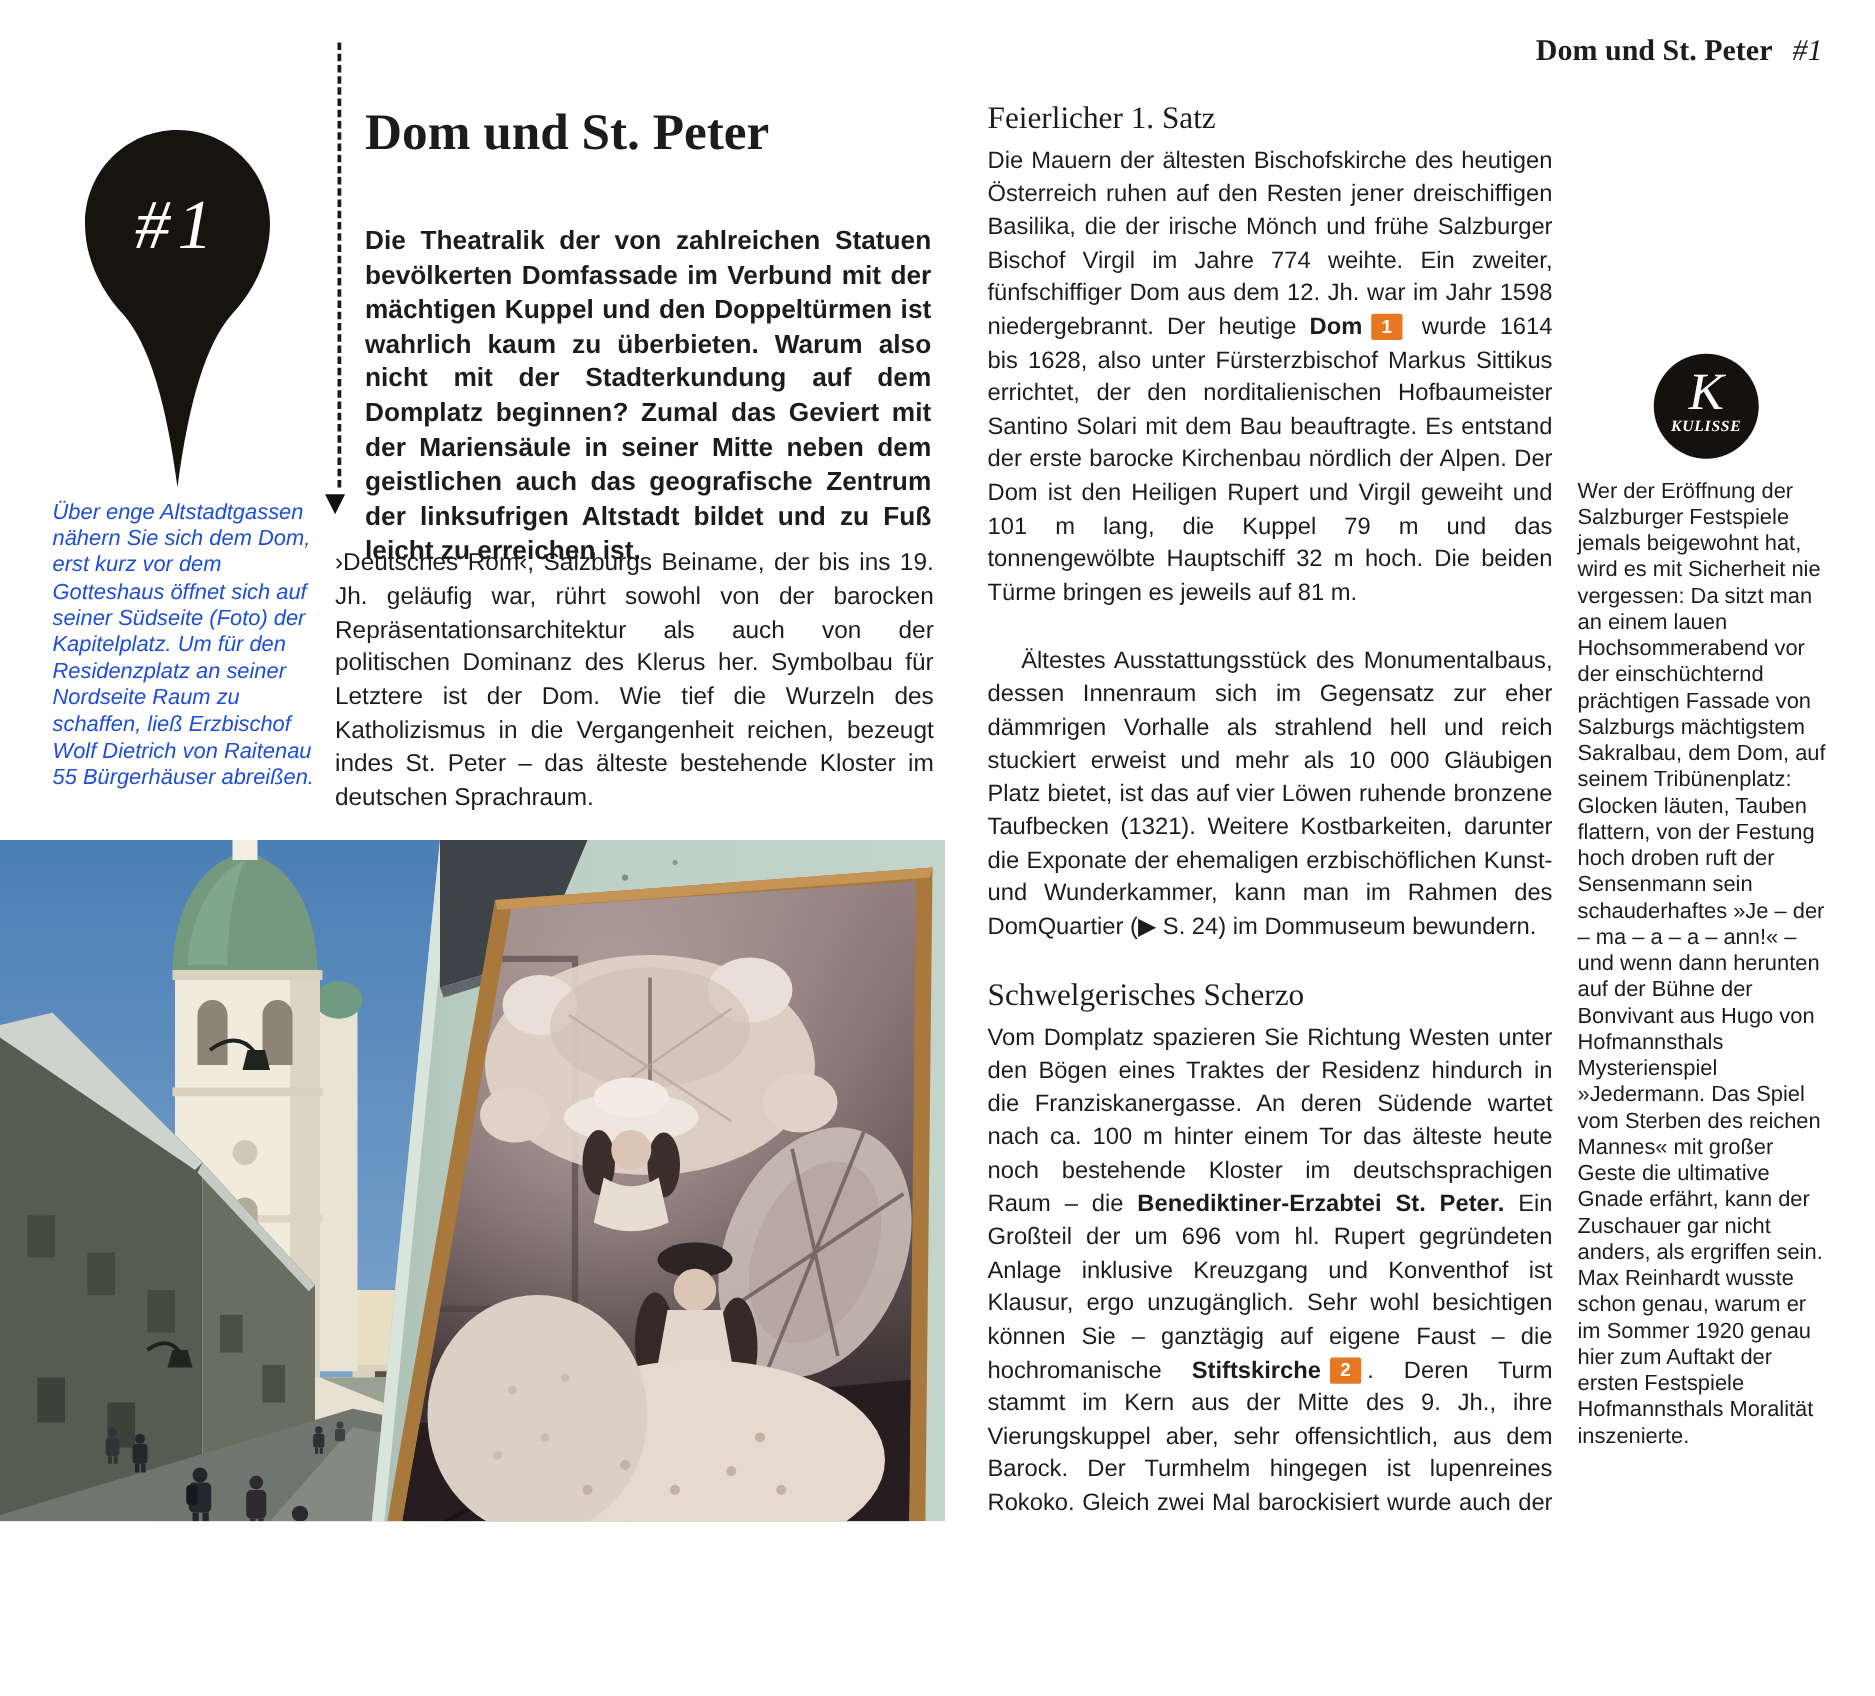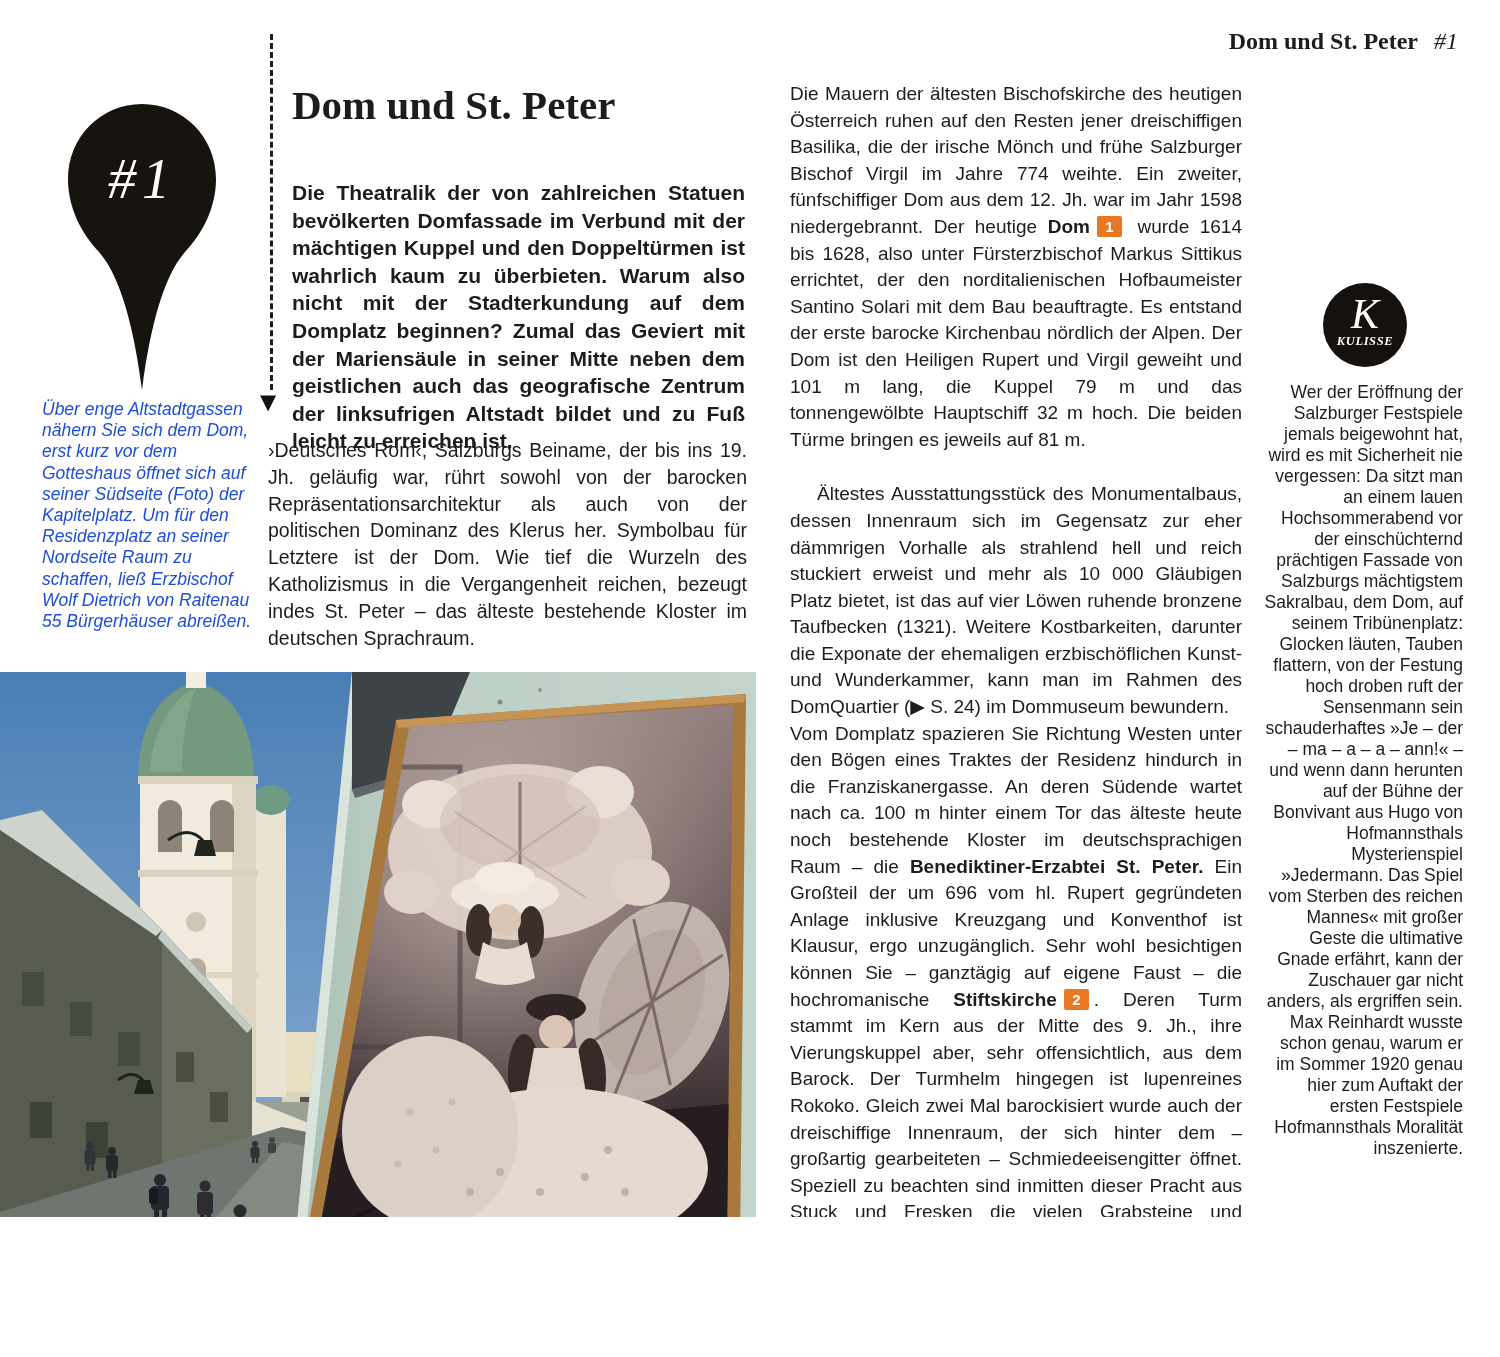--- a/index.html
+++ b/index.html
@@ -314,6 +314,7 @@
   </div>
 
   <div class="main-col">
+    <h3>Feierlicher 1. Satz</h3>
     <p><span>Die Mauern der ältesten Bischofskirche des heutigen Österreich ruhen auf den Resten jener dreischiffigen Basilika, die der irische Mönch und frühe Salzburger Bischof Virgil im Jahre 774 weihte. Ein zweiter, fünfschiffiger Dom aus dem 12. Jh. war im Jahr 1598 niedergebrannt. Der heutige </span><strong>Dom</strong><span class="ref-badge">1</span><span> wurde 1614 bis 1628, also unter Fürsterzbischof Markus Sittikus errichtet, der den norditalienischen Hofbaumeister Santino Solari mit dem Bau beauftragte. Es entstand der erste barocke Kirchenbau nördlich der Alpen. Der Dom ist den Heiligen Rupert und Virgil geweiht und 101 m lang, die Kuppel 79 m und das tonnengewölbte Hauptschiff 32 m hoch. Die beiden Türme bringen es jeweils auf 81 m.</span></p>
     <p class="indent">Ältestes Ausstattungsstück des Monumentalbaus, dessen Innenraum sich im Gegensatz zur eher dämmrigen Vorhalle als strahlend hell und reich stuckiert erweist und mehr als 10 000 Gläubigen Platz bietet, ist das auf vier Löwen ruhende bronzene Taufbecken (1321). Weitere Kostbarkeiten, darunter die Exponate der ehemaligen erzbischöflichen Kunst- und Wunderkammer, kann man im Rahmen des DomQuartier (▶ S. 24) im Dommuseum bewundern.</p>
 

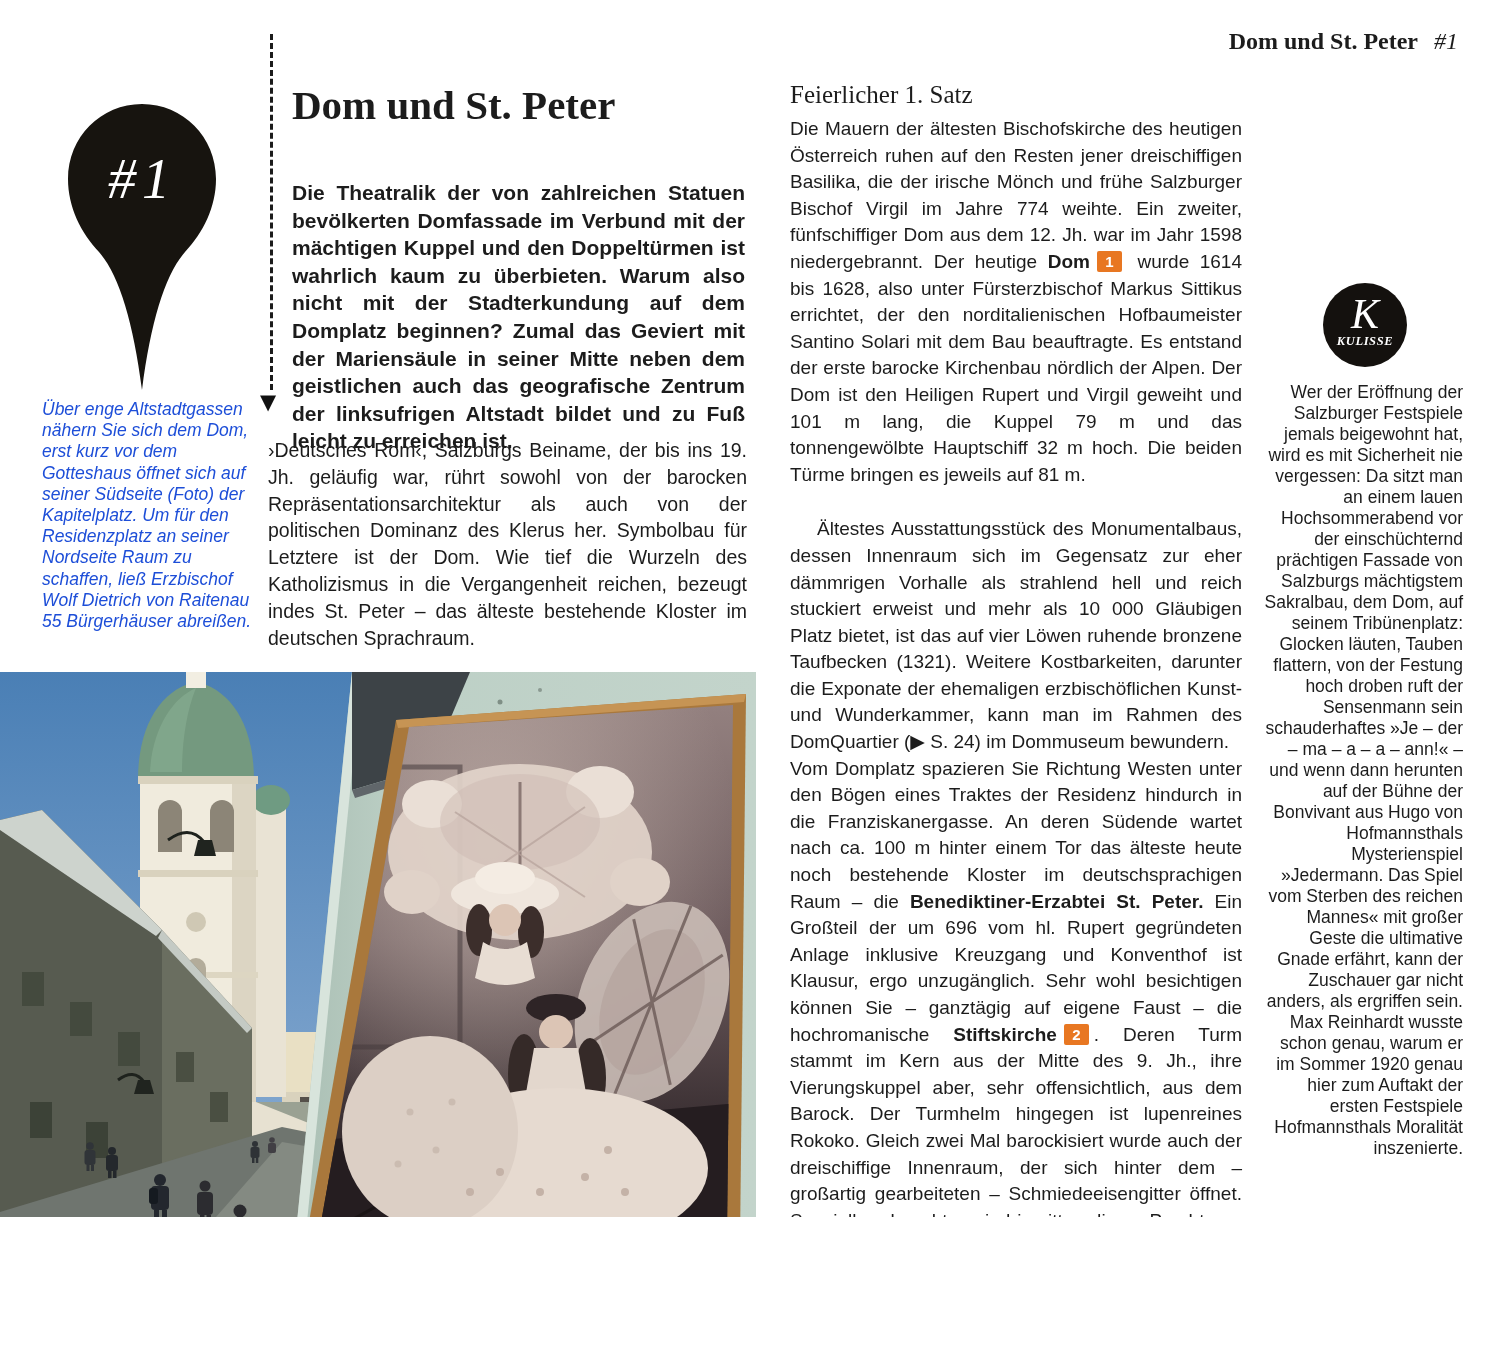--- a/index.html
+++ b/index.html
@@ -51,7 +51,7 @@
   .kulisse-badge .kw{display:block;font-size:12.5px;font-weight:bold;font-style:italic;
                      letter-spacing:0.6px;margin-top:-2px;}
   .kulisse-text{position:absolute;left:1262px;top:382px;width:201px;font-size:17.5px;
-                line-height:21px;text-align:right;}
+                line-height:21px;text-align:left;}
   
   .page-num{position:absolute;top:1302px;font-size:20px;color:#1d4ed8;}
   .pn-left{left:44px;}

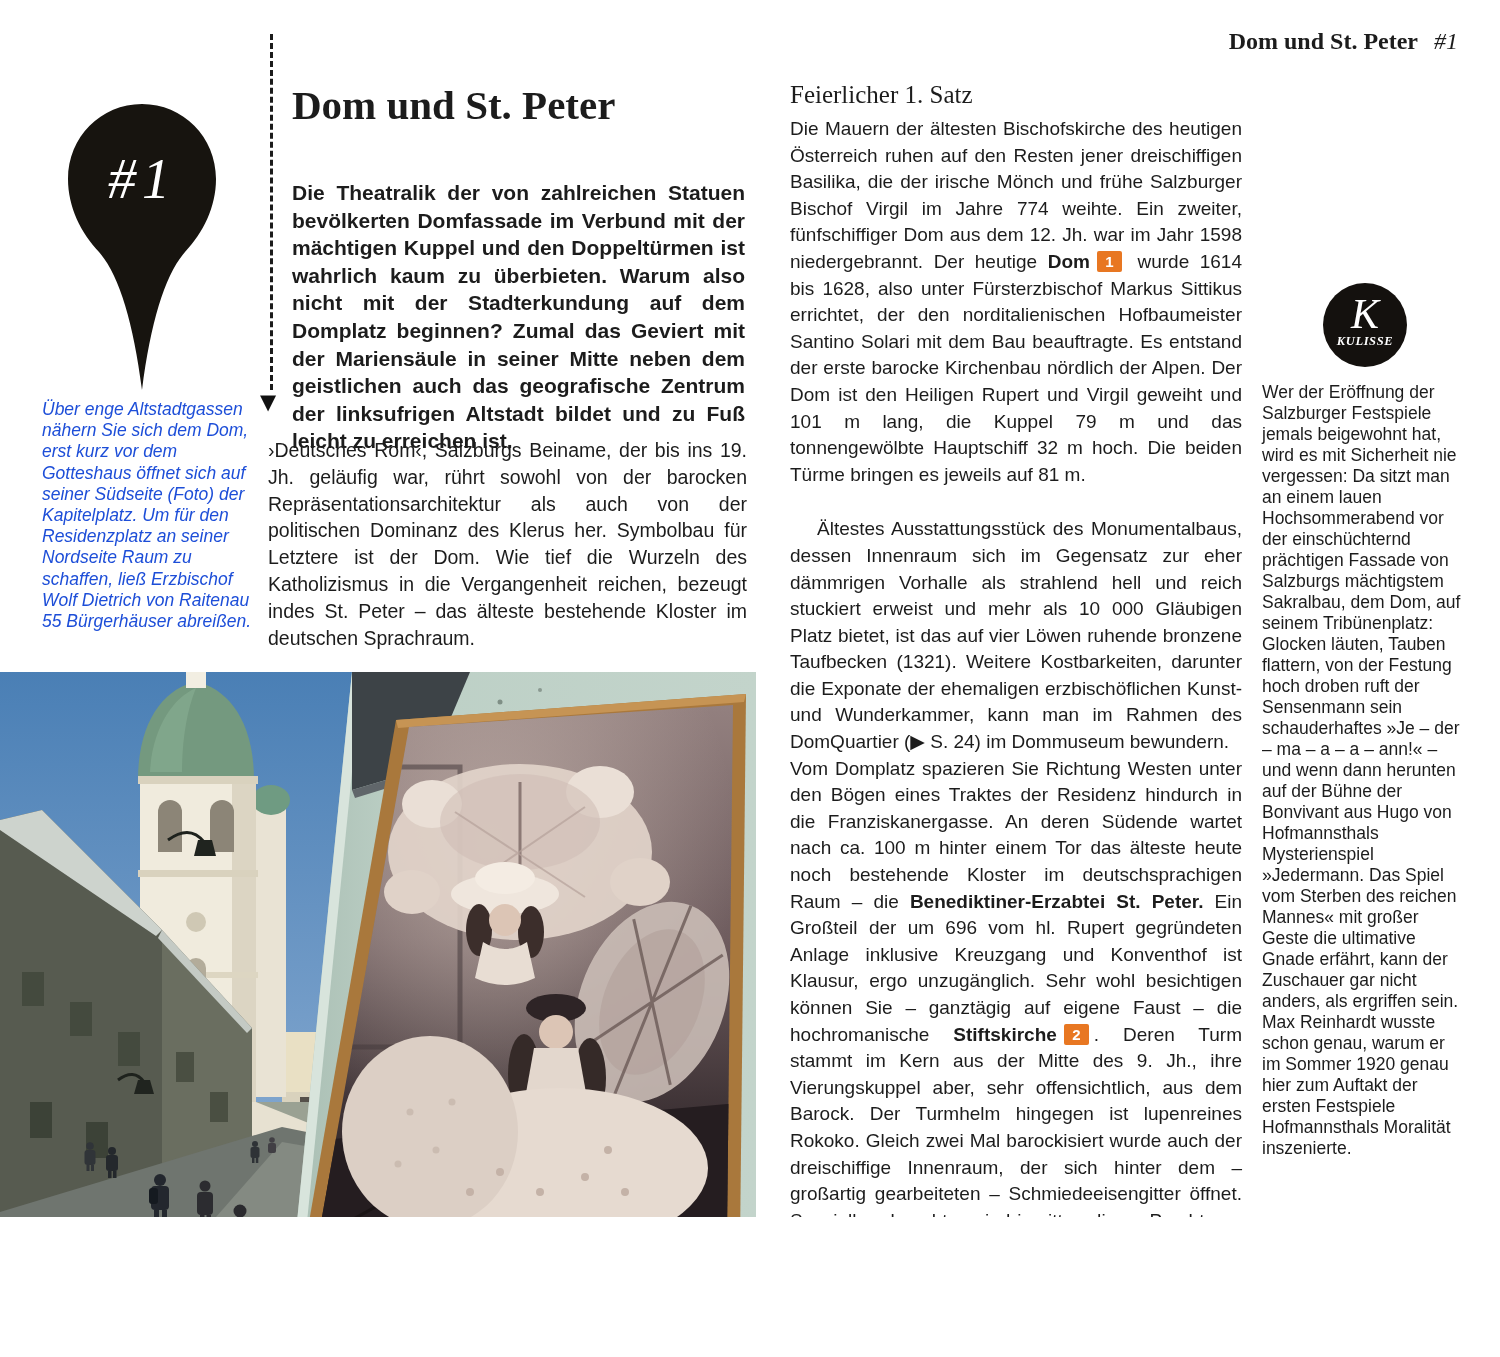--- a/index.html
+++ b/index.html
@@ -318,6 +318,7 @@
     <p><span>Die Mauern der ältesten Bischofskirche des heutigen Österreich ruhen auf den Resten jener dreischiffigen Basilika, die der irische Mönch und frühe Salzburger Bischof Virgil im Jahre 774 weihte. Ein zweiter, fünfschiffiger Dom aus dem 12. Jh. war im Jahr 1598 niedergebrannt. Der heutige </span><strong>Dom</strong><span class="ref-badge">1</span><span> wurde 1614 bis 1628, also unter Fürsterzbischof Markus Sittikus errichtet, der den norditalienischen Hofbaumeister Santino Solari mit dem Bau beauftragte. Es entstand der erste barocke Kirchenbau nördlich der Alpen. Der Dom ist den Heiligen Rupert und Virgil geweiht und 101 m lang, die Kuppel 79 m und das tonnengewölbte Hauptschiff 32 m hoch. Die beiden Türme bringen es jeweils auf 81 m.</span></p>
     <p class="indent">Ältestes Ausstattungsstück des Monumentalbaus, dessen Innenraum sich im Gegensatz zur eher dämmrigen Vorhalle als strahlend hell und reich stuckiert erweist und mehr als 10 000 Gläubigen Platz bietet, ist das auf vier Löwen ruhende bronzene Taufbecken (1321). Weitere Kostbarkeiten, darunter die Exponate der ehemaligen erzbischöflichen Kunst- und Wunderkammer, kann man im Rahmen des DomQuartier (▶ S. 24) im Dommuseum bewundern.</p>
 
+    <h3 class="h2nd">Schwelgerisches Scherzo</h3>
     <p><span>Vom Domplatz spazieren Sie Richtung Westen unter den Bögen eines Traktes der Residenz hindurch in die Franziskanergasse. An deren Südende wartet nach ca. 100 m hinter einem Tor das älteste heute noch bestehende Kloster im deutschsprachigen Raum – die </span><strong>Benediktiner-Erzabtei St. Peter.</strong><span> Ein Großteil der um 696 vom hl. Rupert gegründeten Anlage inklusive Kreuzgang und Konventhof ist Klausur, ergo unzugänglich. Sehr wohl besichtigen können Sie – ganztägig auf eigene Faust – die hochromanische </span><strong>Stiftskirche</strong><span class="ref-badge">2</span><span>. Deren Turm stammt im Kern aus der Mitte des 9. Jh., ihre Vierungskuppel aber, sehr offensichtlich, aus dem Barock. Der Turmhelm hingegen ist lupenreines Rokoko. Gleich zwei Mal barockisiert wurde auch der dreischiffige Innenraum, der sich hinter dem – großartig gearbeiteten – Schmiedeeisengitter öffnet. Speziell zu beachten sind inmitten dieser Pracht aus Stuck und Fresken die vielen Grabsteine und Epitaphe</span></p>
   </div>
 

